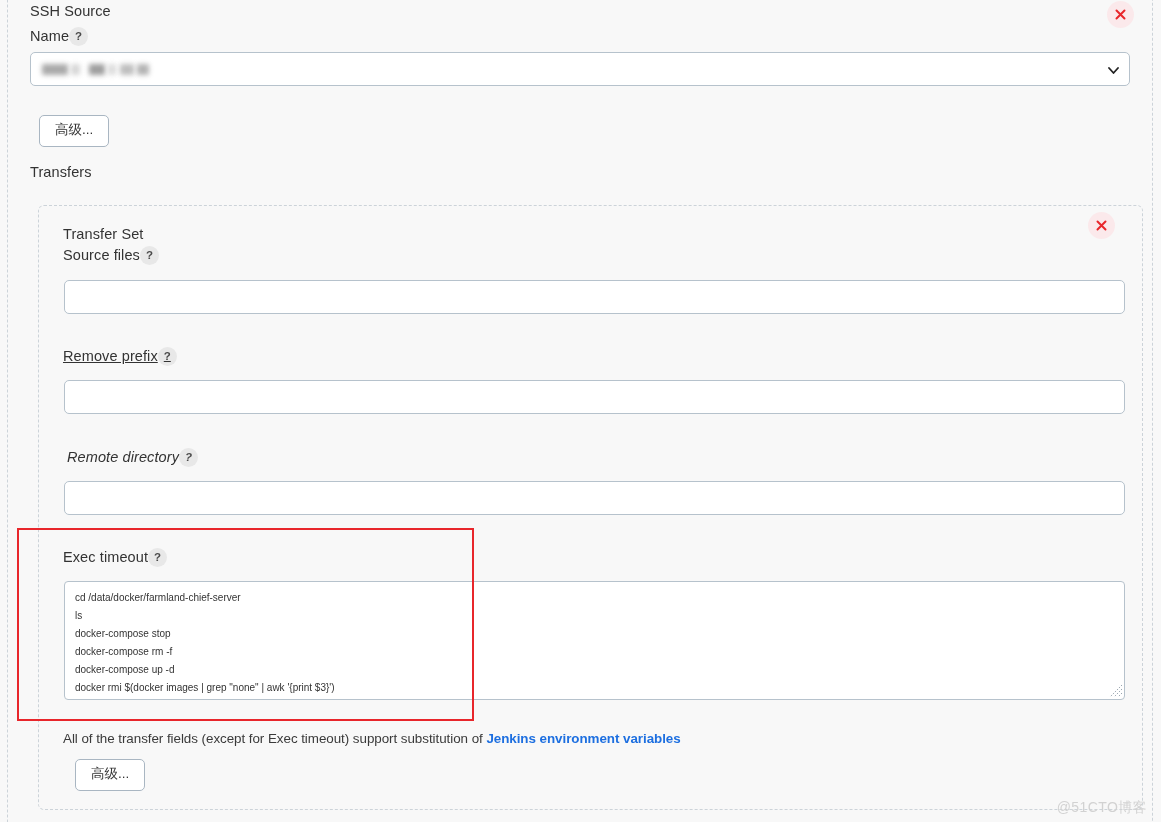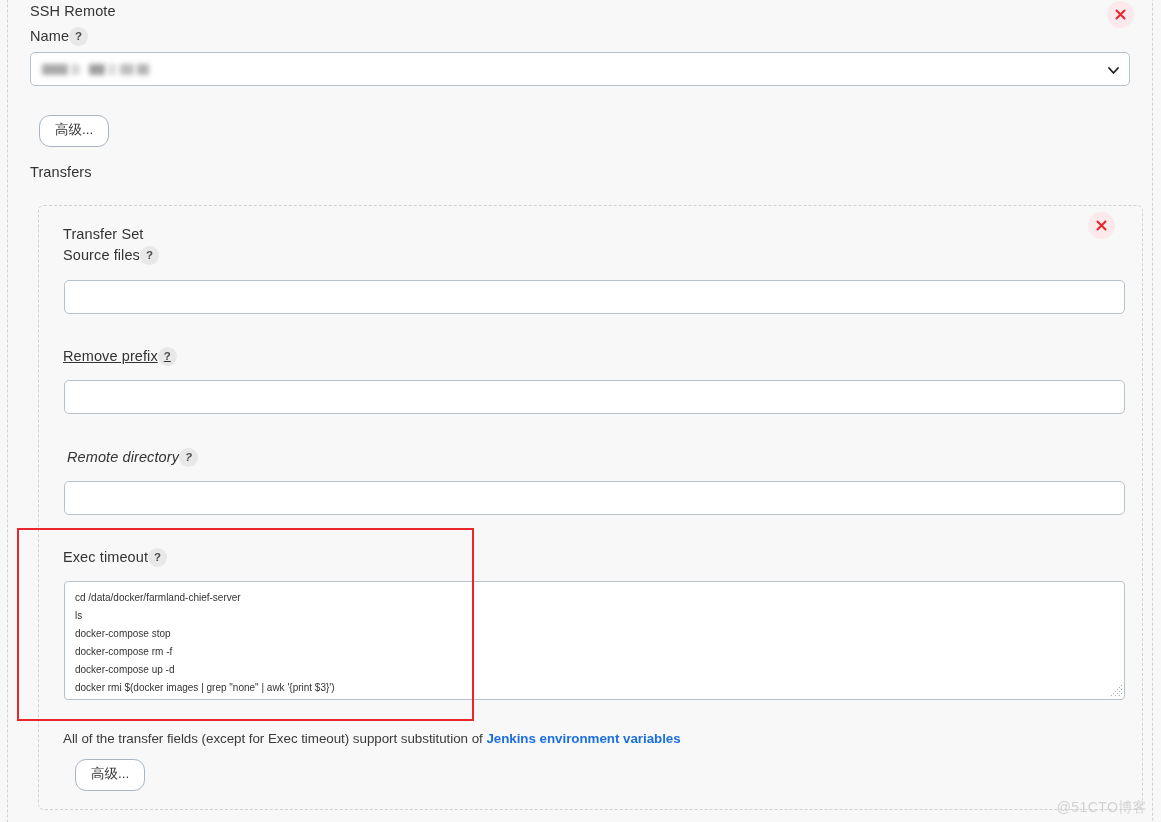--- a/index.html
+++ b/index.html
@@ -232,7 +232,7 @@
   <div class="panel-inner">
 
     <div style="position:absolute;left:7px;top:0px;">
-      <div class="field-label">SSH Remote</div>
+      <div class="field-label">SSH Source</div>
       <div class="label-row" style="margin-top:4px;">
         <span class="field-label">Name</span>
         <span class="help-icon">?</span>

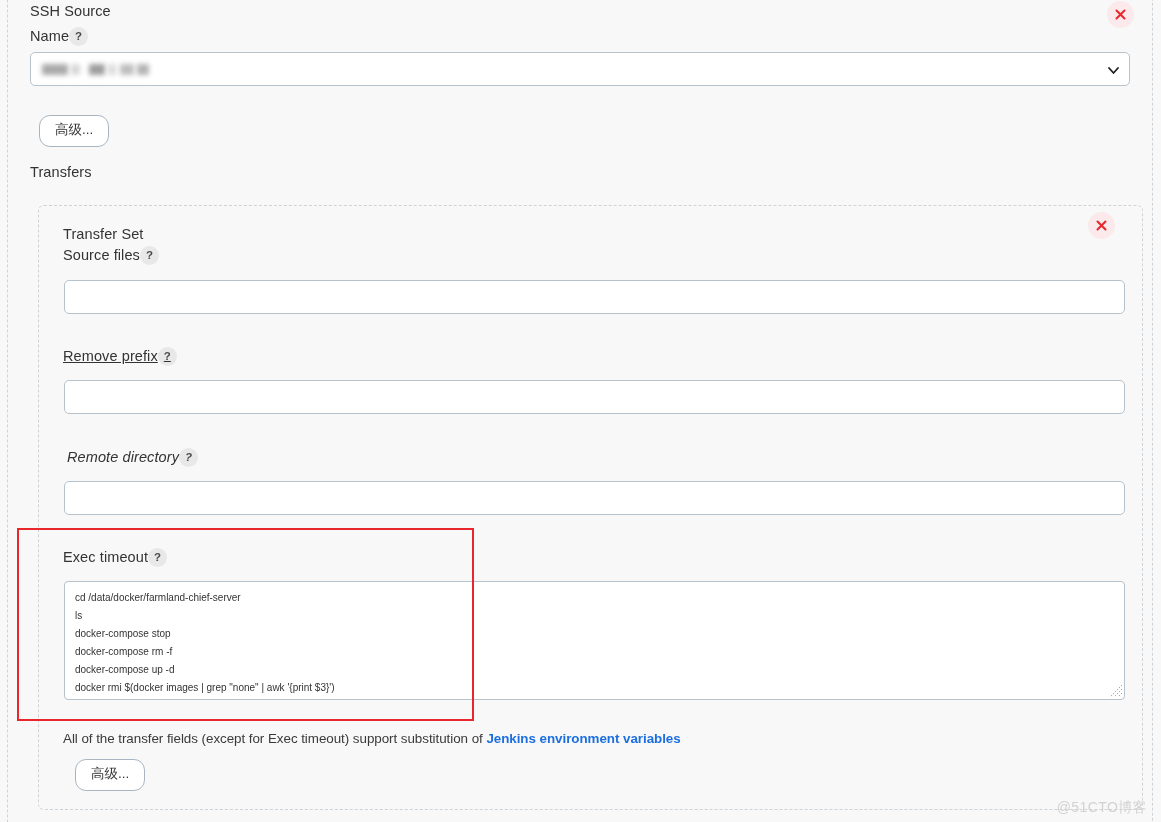--- a/index.html
+++ b/index.html
@@ -124,7 +124,7 @@
   .adv-btn {
     background: #ffffff;
     border: 1px solid #a9b6c2;
-    border-radius: 11px;
+    border-radius: 5px;
     font-family: "Liberation Sans", sans-serif;
     font-size: 13.5px;
     color: #333333;

